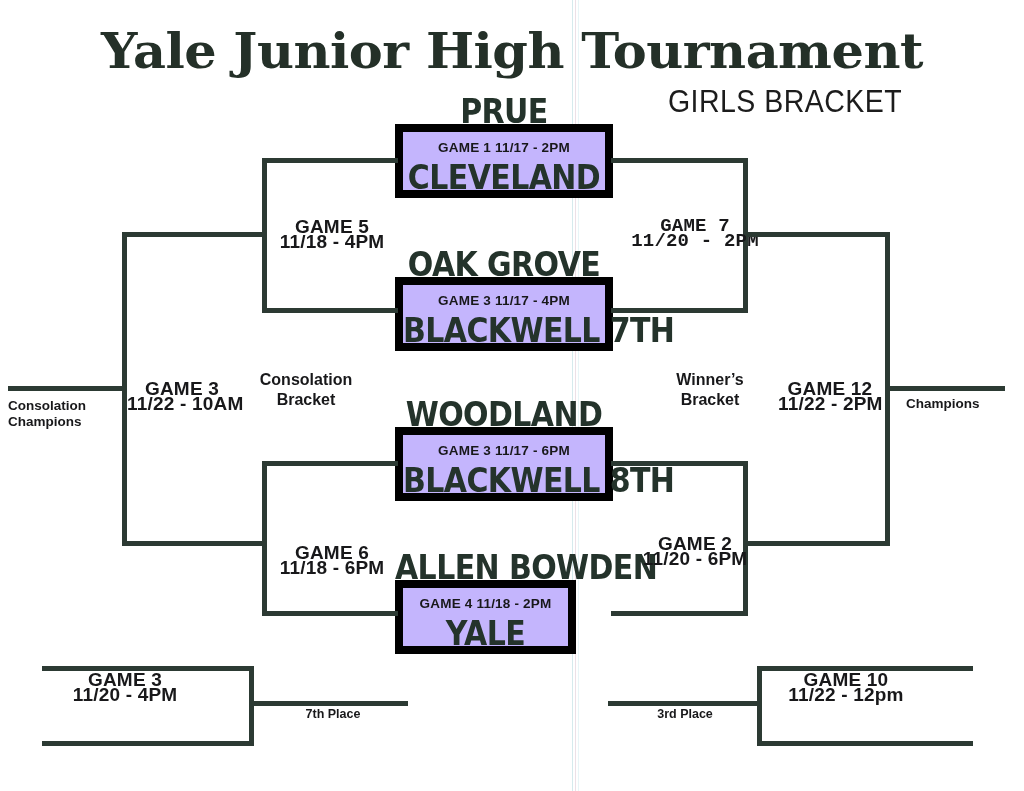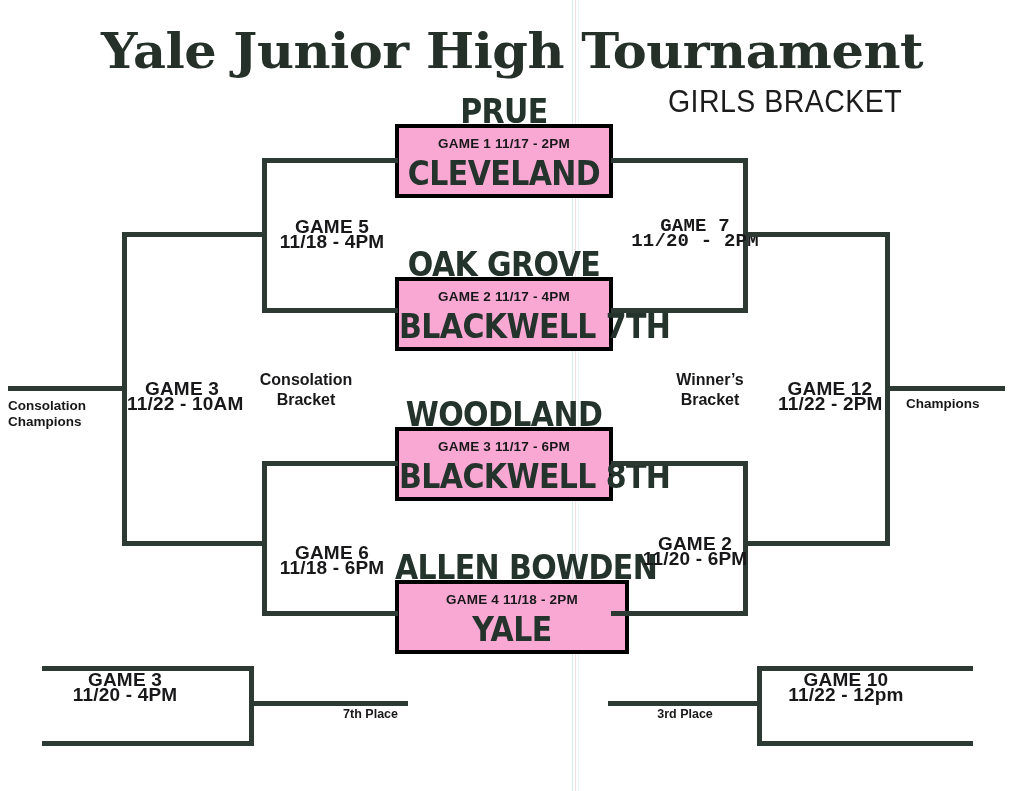--- a/index.html
+++ b/index.html
@@ -36,7 +36,7 @@
 
   
   .gbox{
-    position:absolute;border:4px solid #000000;background:#f9a8d4;
+    position:absolute;border:8px solid #000000;background:#c4b5fd;
     box-sizing:border-box;
   }
   .gbox .gmeta{

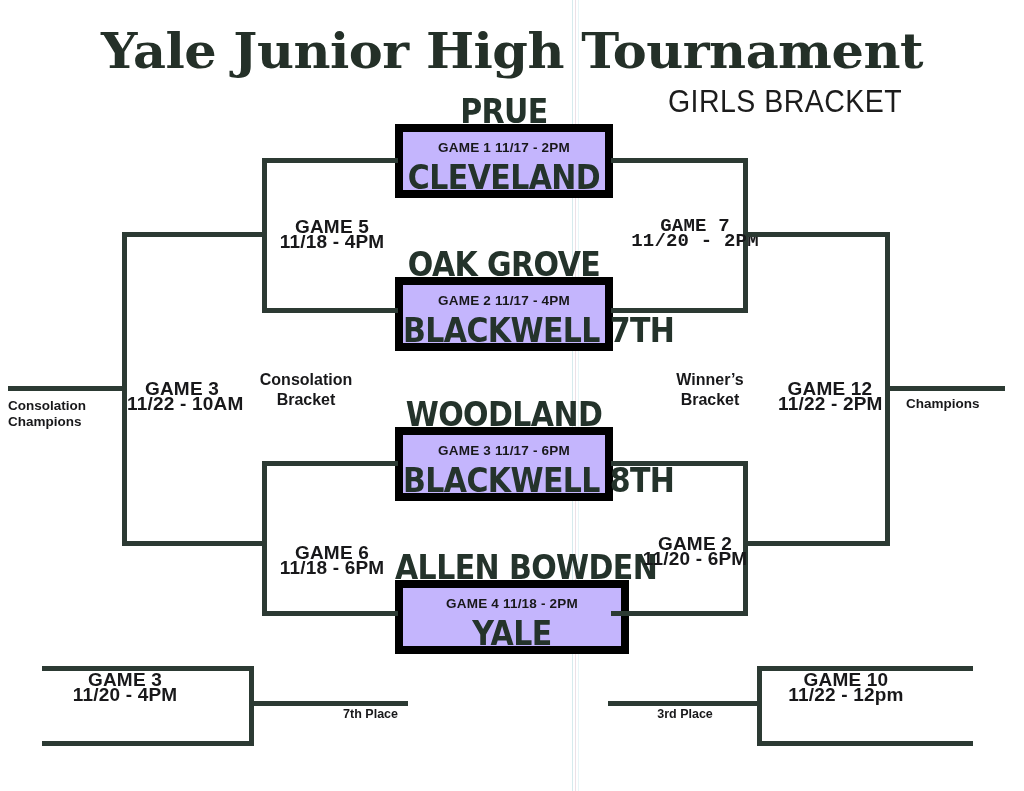--- a/index.html
+++ b/index.html
@@ -104,7 +104,7 @@
 
   <div class="topteam" style="left:395px;top:245px;width:218px;">OAK GROVE</div>
   <div class="gbox" style="left:395px;top:277px;width:218px;height:74px;">
-    <div class="gmeta">GAME 2  11/17 - 4PM</div>
+    <div class="gmeta">GAME 3  11/17 - 4PM</div>
     <div class="gteam">BLACKWELL 7TH</div>
   </div>
 

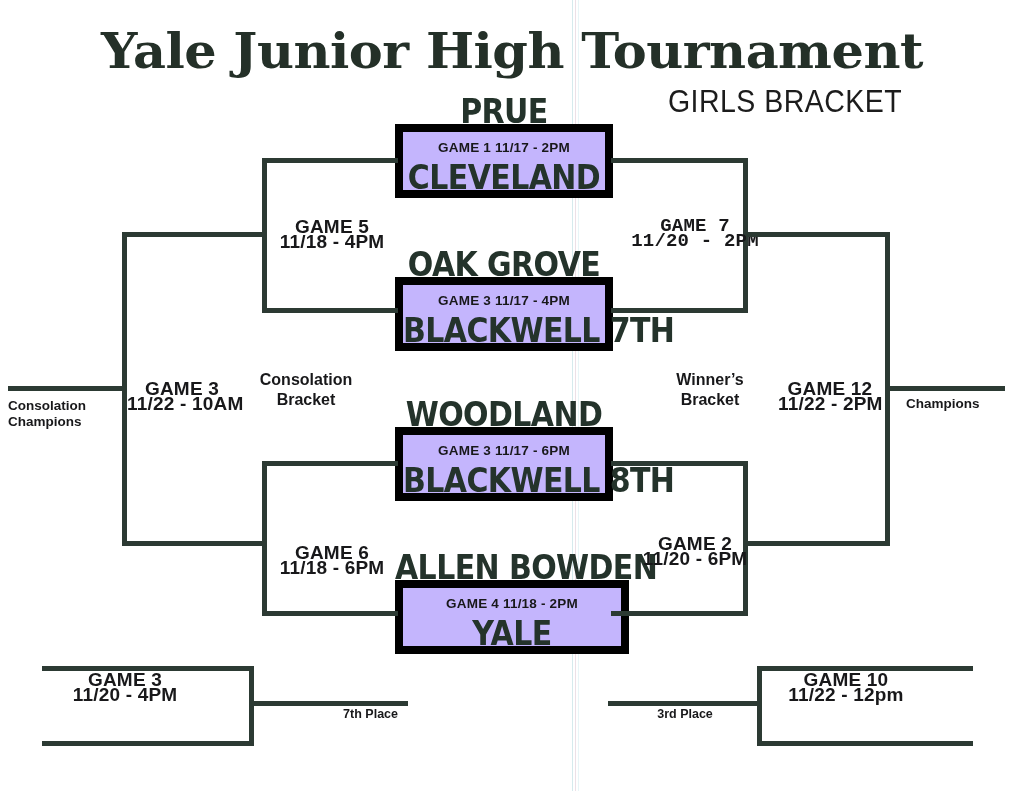--- a/index.html
+++ b/index.html
@@ -115,7 +115,7 @@
   </div>
 
   <div class="topteam" style="left:395px;top:548px;width:218px;">ALLEN BOWDEN</div>
-  <div class="gbox" style="left:395px;top:580px;width:234px;height:74px;">
+  <div class="gbox" style="left:395px;top:580px;width:181px;height:74px;">
     <div class="gmeta">GAME 4  11/18 - 2PM</div>
     <div class="gteam">YALE</div>
   </div>

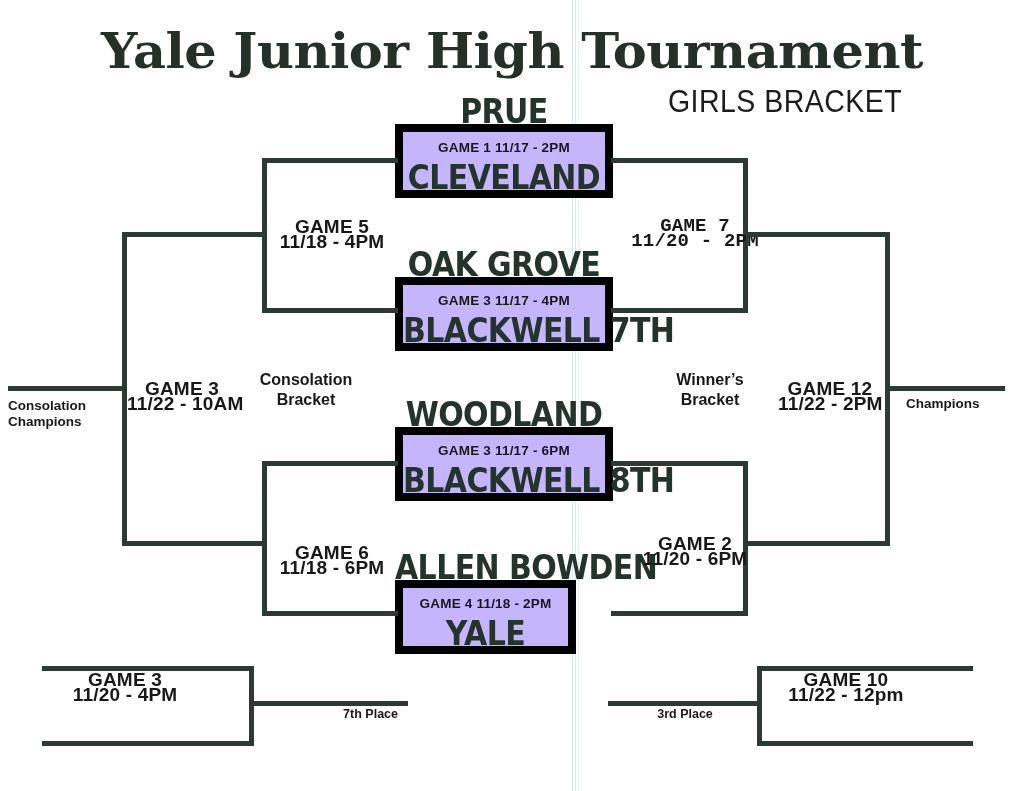--- a/index.html
+++ b/index.html
@@ -197,7 +197,7 @@
     <span>GAME 3</span>
     <span class="l2">11/20 - 4PM</span>
   </div>
-  <div class="placelabel" style="left:268px;top:707px;width:130px;text-align:right;">7th Place</div>
+  <div class="placelabel" style="left:268px;top:707px;width:130px;">7th Place</div>
 
   <div class="ln" style="left:757px;top:666px;width:216px;height:5px;"></div>
   <div class="ln" style="left:757px;top:666px;width:5px;height:80px;"></div>

